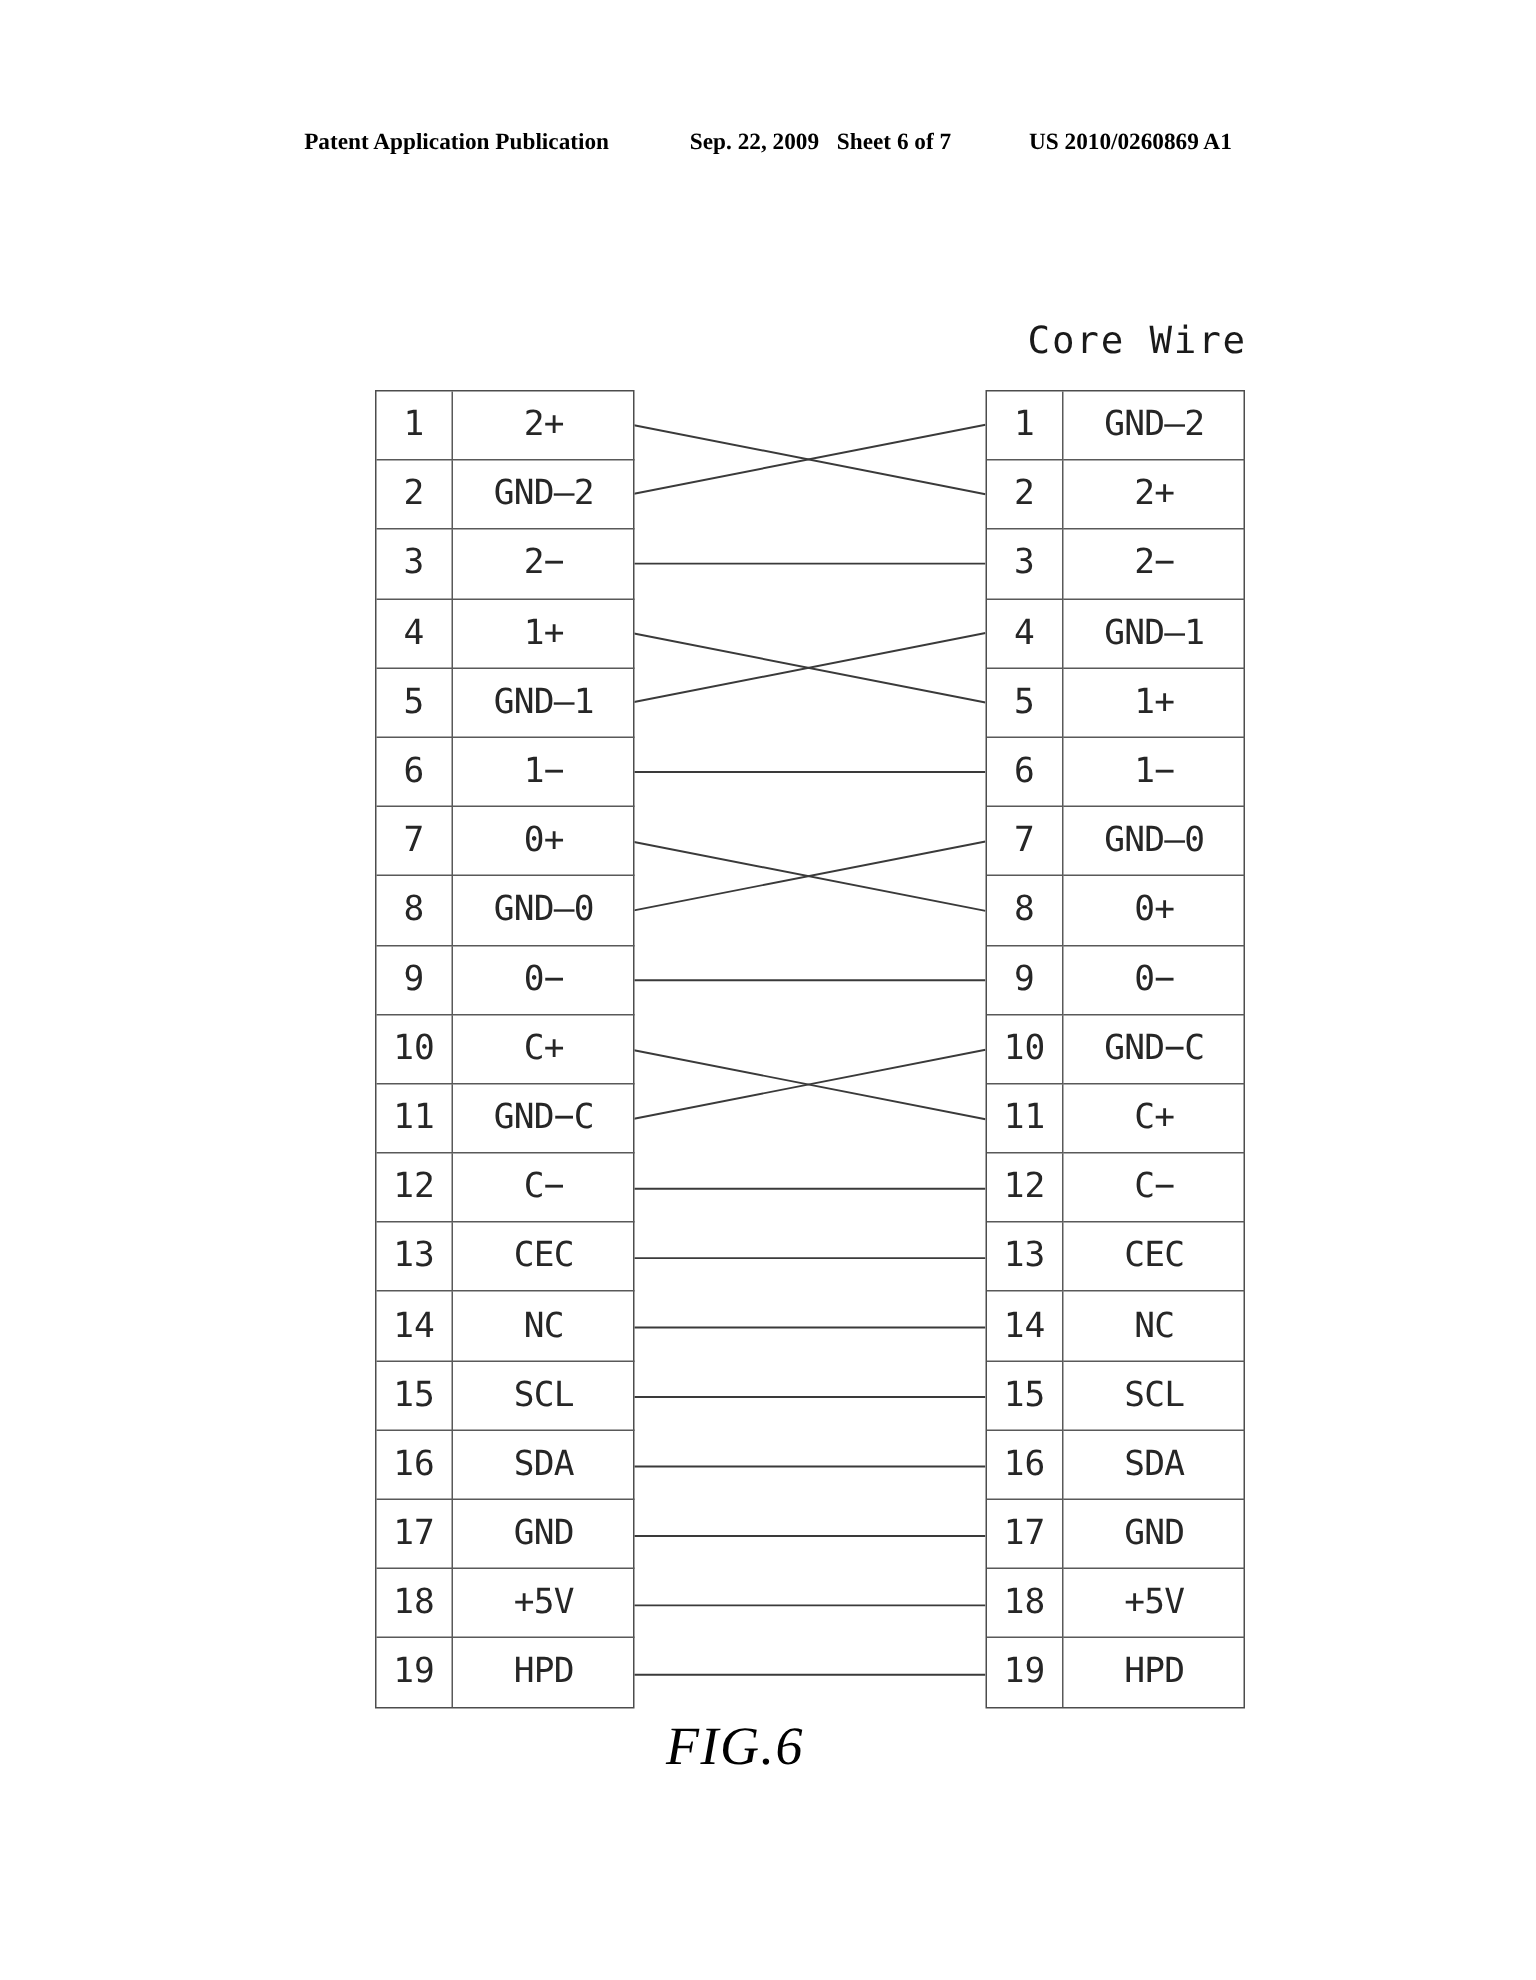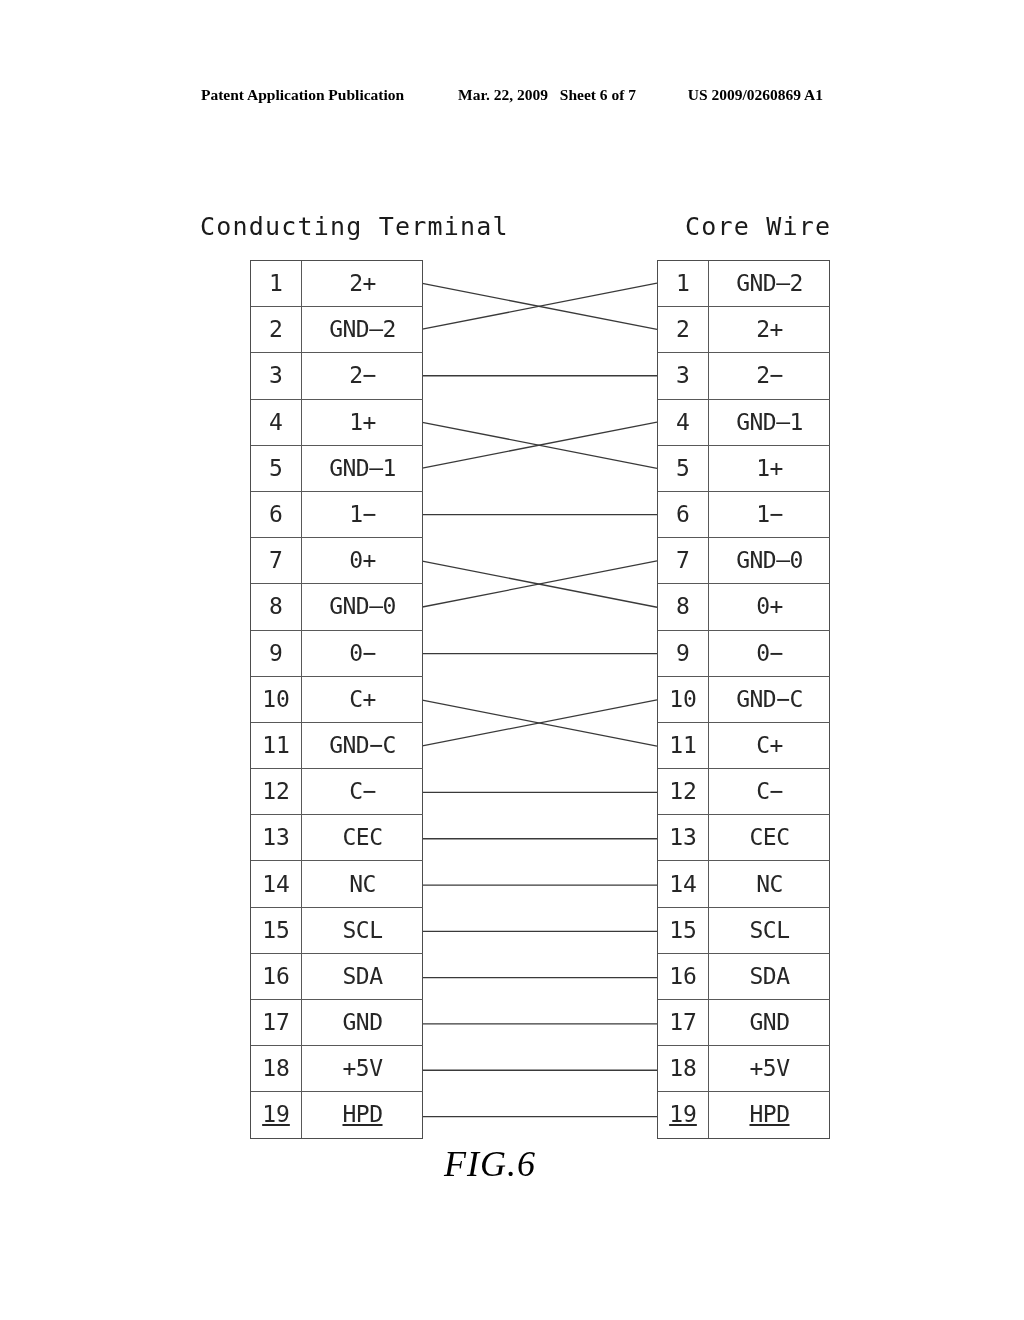--- a/index.html
+++ b/index.html
@@ -124,7 +124,7 @@
 
 <div id="patent-header">
   <span class="hd-pub">Patent Application Publication</span>
-  <span class="hd-date">Mar. 22, 2009</span>
+  <span class="hd-date">Sep. 22, 2009</span>
   <span class="hd-sheet">Sheet 6 of 7</span>
   <span class="hd-num">US 2009/0260869 A1</span>
 </div>

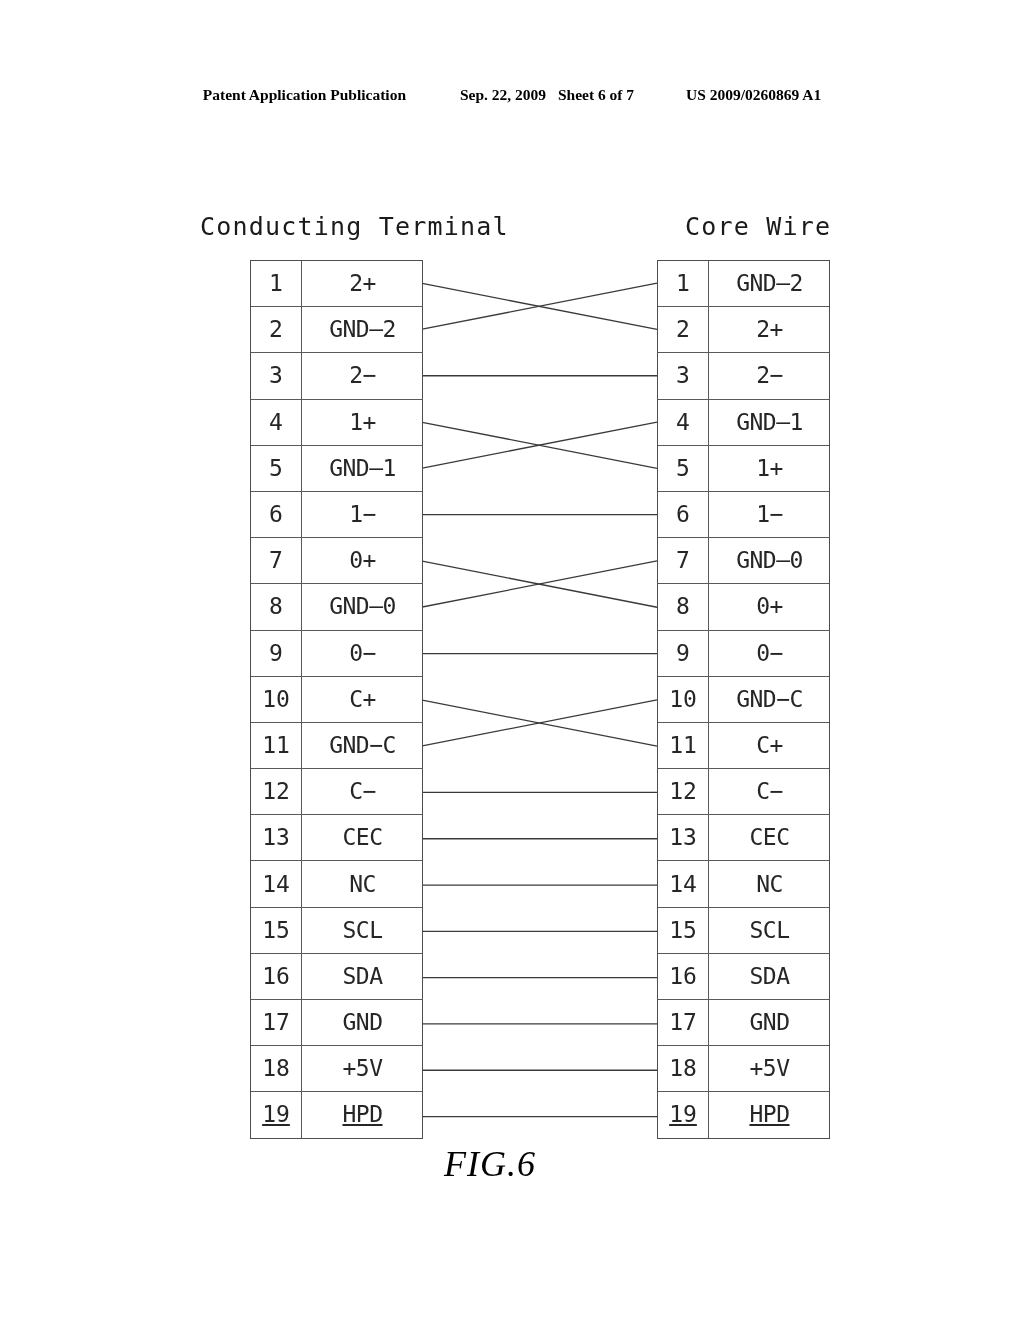--- a/index.html
+++ b/index.html
@@ -126,7 +126,7 @@
   <span class="hd-pub">Patent Application Publication</span>
   <span class="hd-date">Sep. 22, 2009</span>
   <span class="hd-sheet">Sheet 6 of 7</span>
-  <span class="hd-num">US 2009/0260869 A1</span>
+  <span class="hd-num">US 2010/0260869 A1</span>
 </div>
 
 <div id="figure">

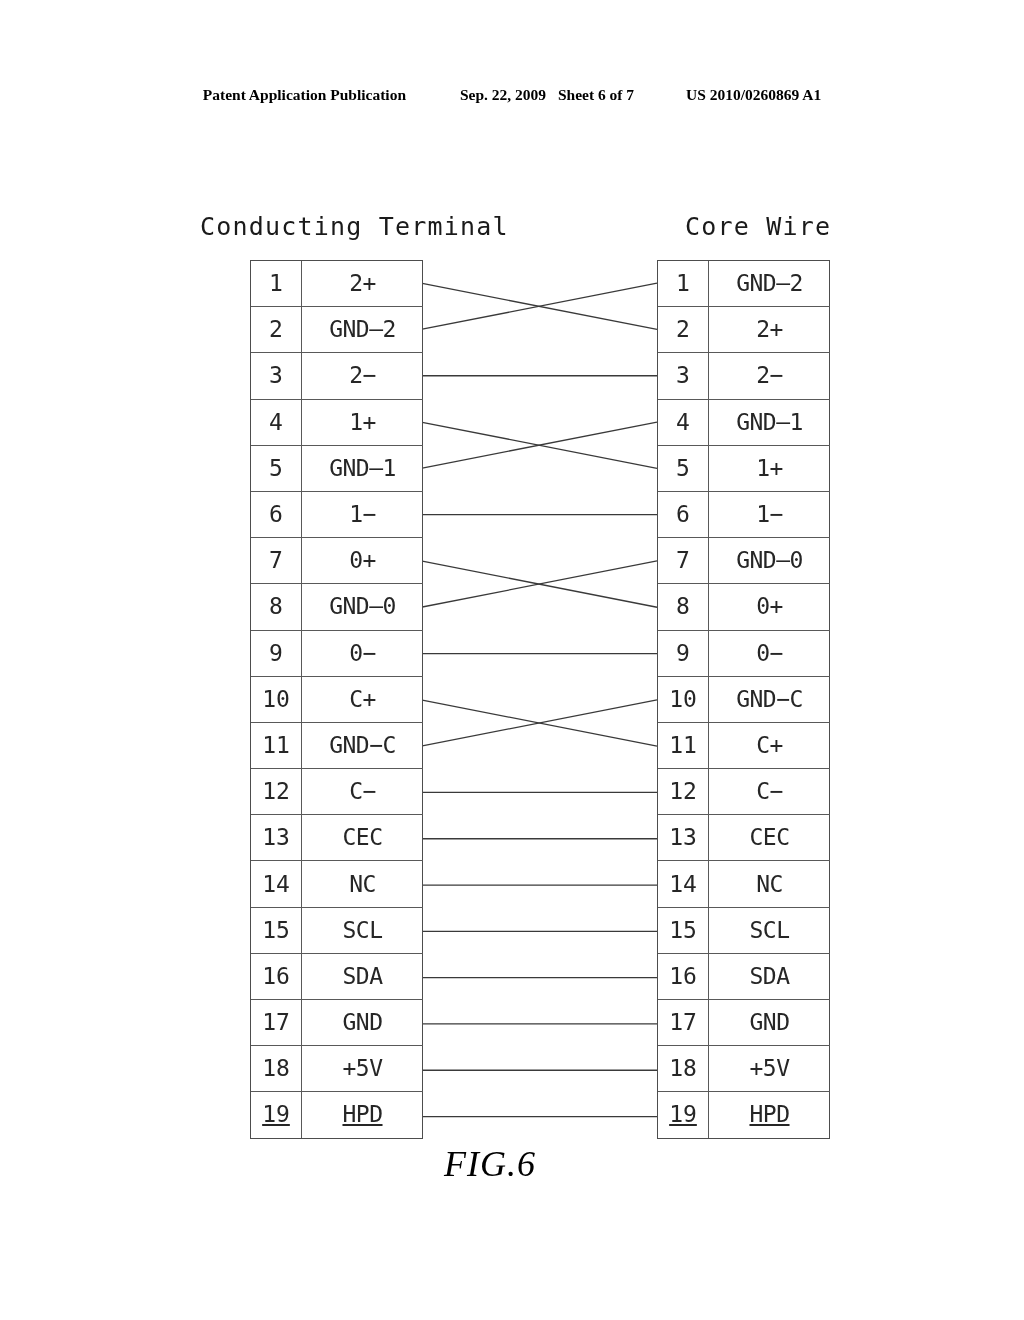--- a/index.html
+++ b/index.html
@@ -131,7 +131,6 @@
 
 <div id="figure">
 
-  <div id="heading-left" class="col-heading">Conducting Terminal</div>
 
   <div id="heading-right" class="col-heading">Core Wire</div>
 

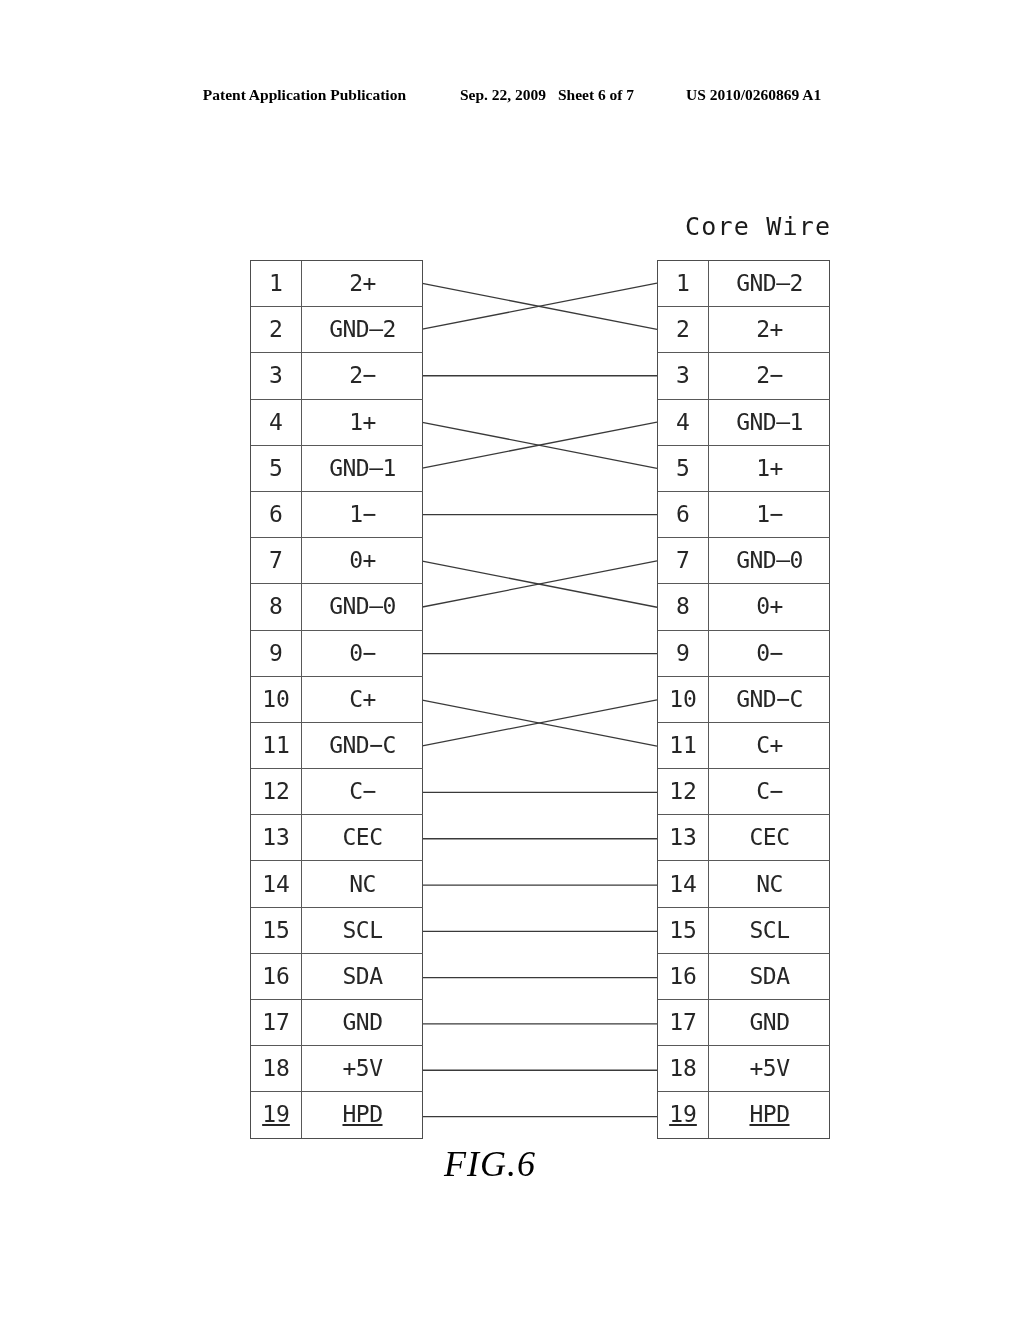--- a/index.html
+++ b/index.html
@@ -93,7 +93,7 @@
     letter-spacing: -0.5px;
   }
   .pin-table tr:first-child td { border-top: none; }
-  .pin-table tr:last-child  td { border-bottom: none; text-decoration: underline; }
+  .pin-table tr:last-child  td { border-bottom: none; }
 
   
   #wires {

